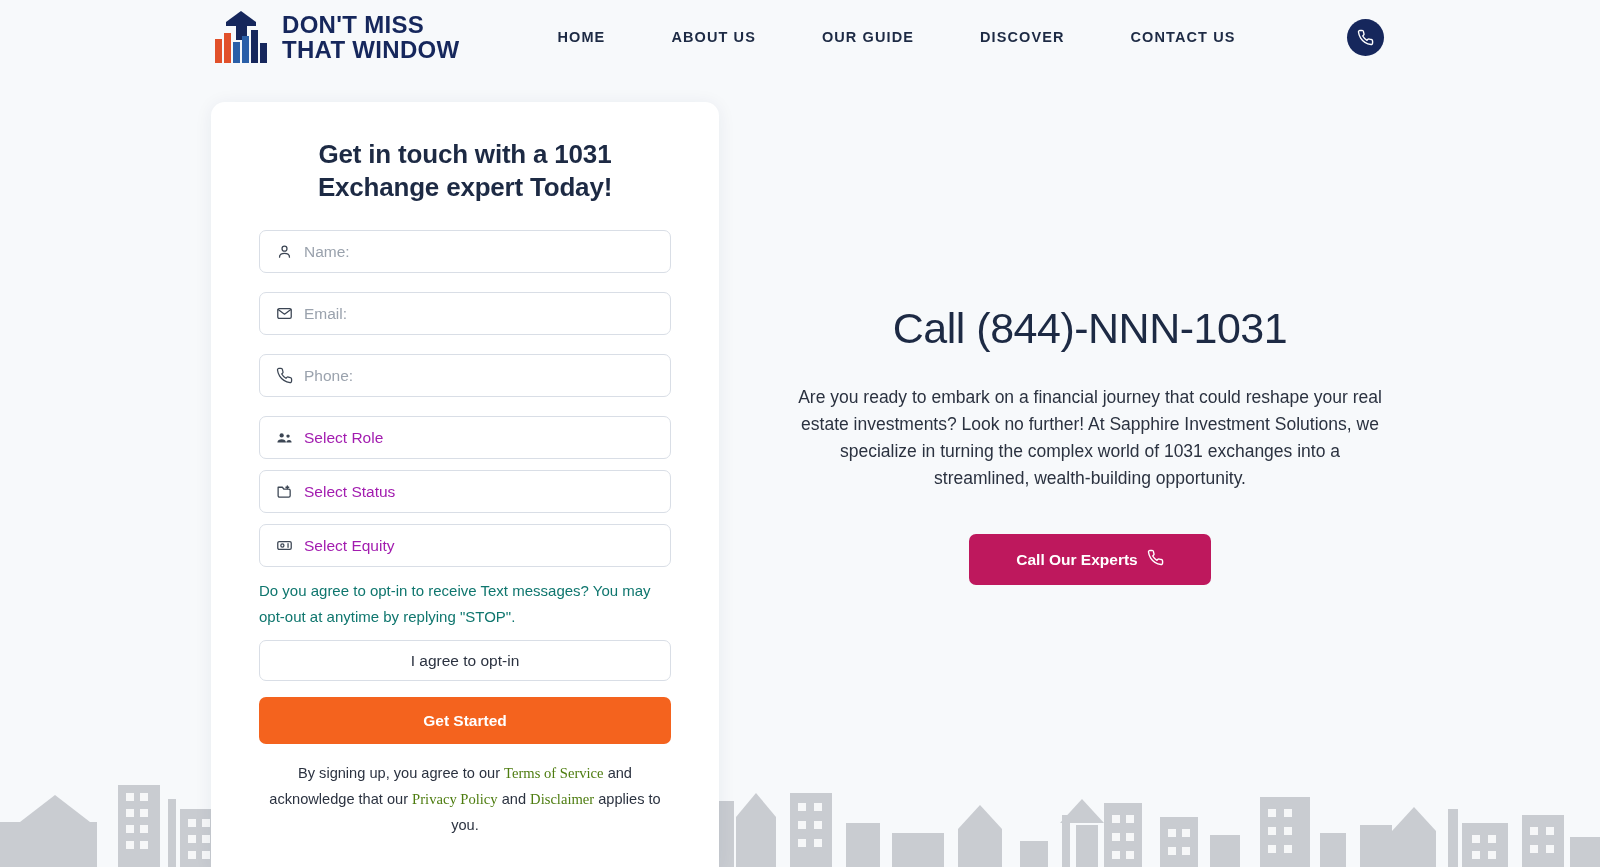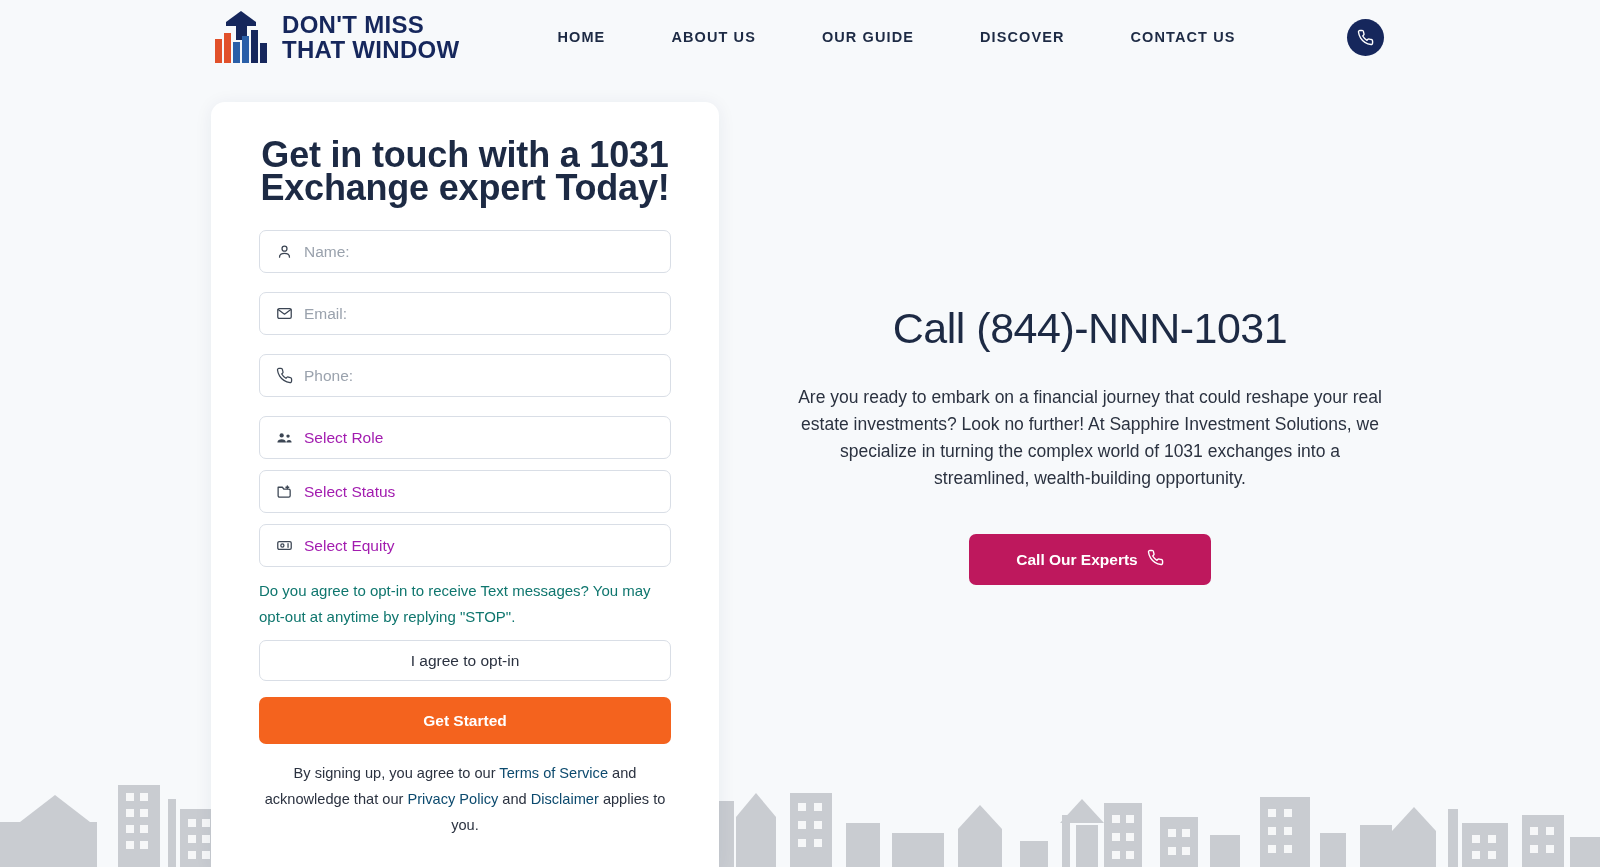--- a/index.html
+++ b/index.html
@@ -101,7 +101,7 @@
     padding: 36px 48px 0 48px;
   }
   .form-title {
-    font-size: 36px;
+    font-size: 26px;
     line-height: 33px;
     font-weight: bold;
     text-align: center;

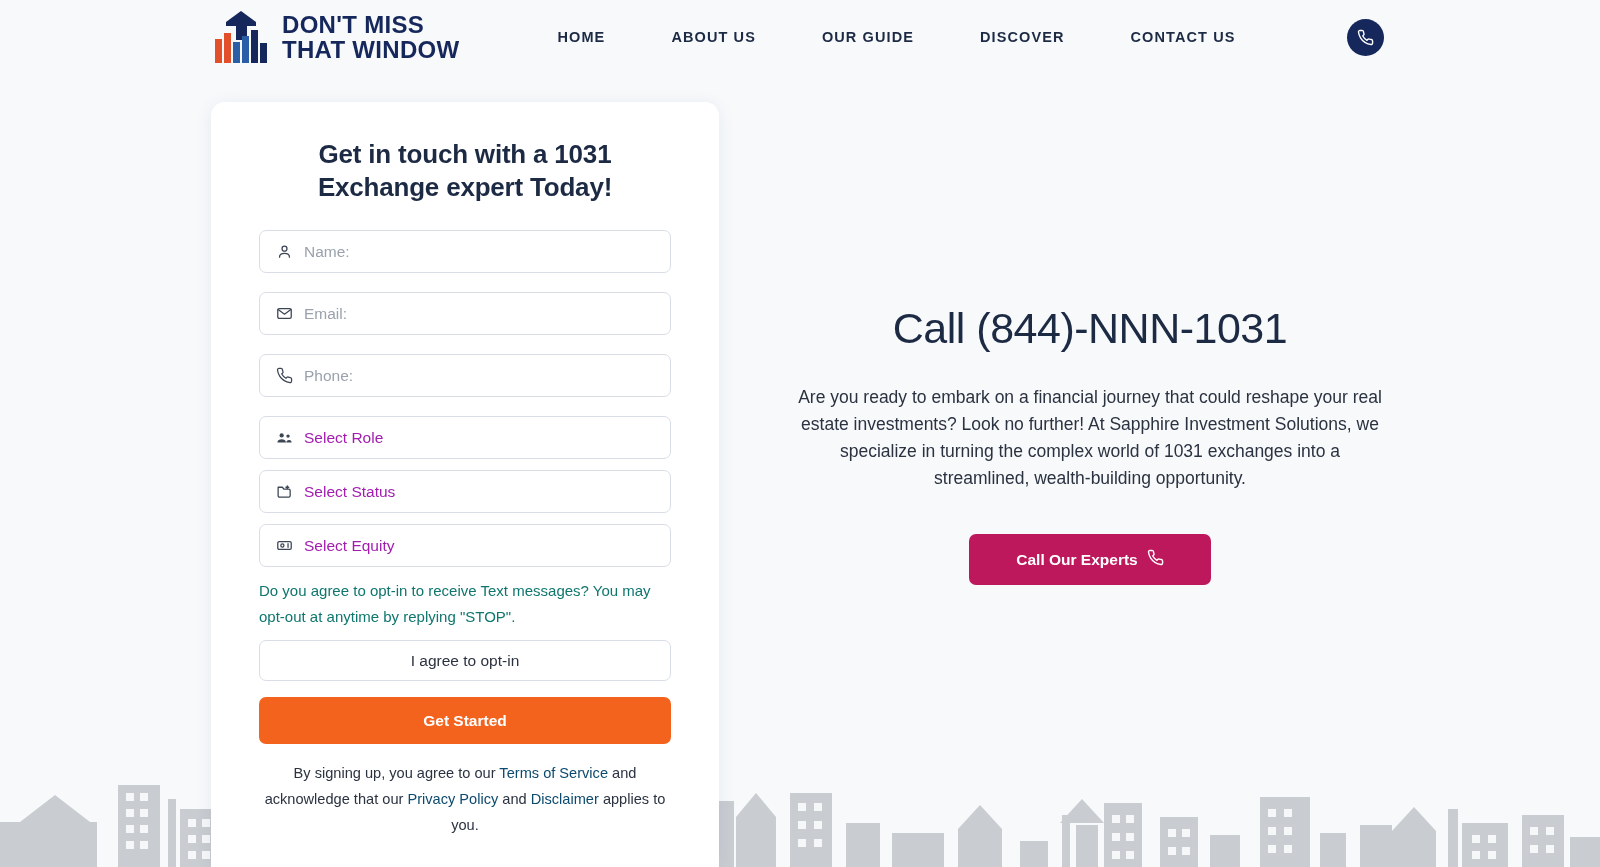--- a/index.html
+++ b/index.html
@@ -174,7 +174,7 @@
     text-align: center;
     color: #2b3240;
   }
-  .legal a { color: #0c4a6e; text-decoration: none; }
+  .legal a { color: #4d7c0f; text-decoration: none; font-family: Liberation Serif, serif; }
 
   
   .right {

